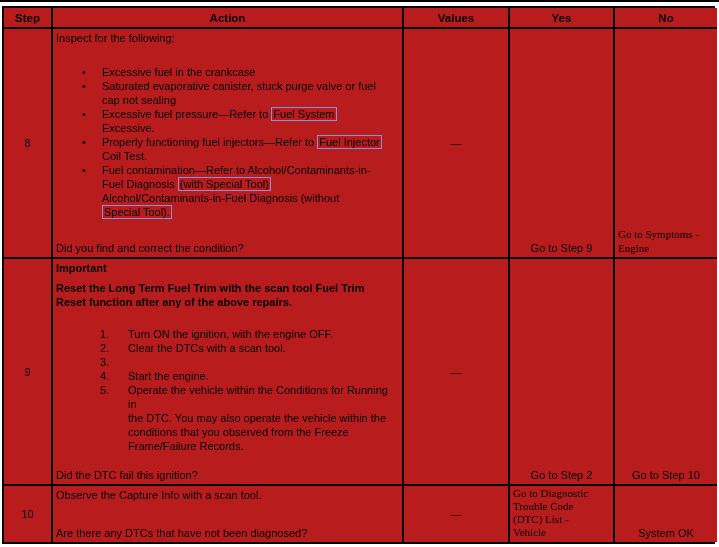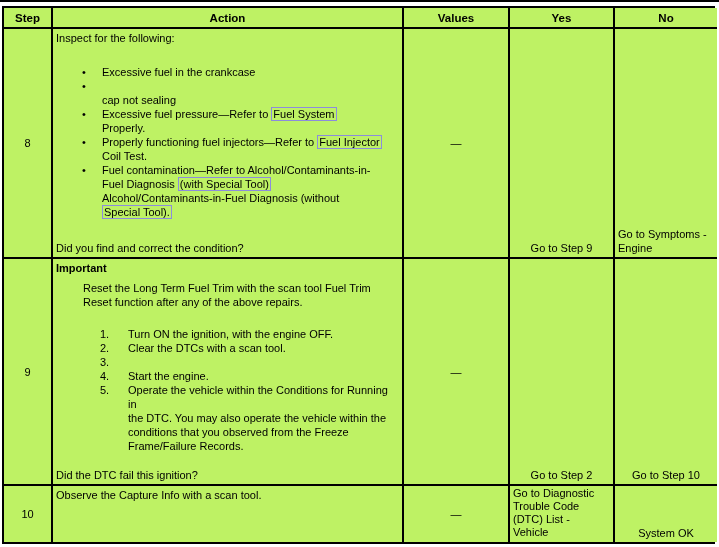--- a/index.html
+++ b/index.html
@@ -29,7 +29,7 @@
     border-right: 2px solid #000;
     border-bottom: 2px solid #000;
     overflow: hidden;
-    background: #bef264;
+    background: #b91c1c;
   }
   .cell.last-col { border-right: none; }
   .cell.last-row { border-bottom: none; }

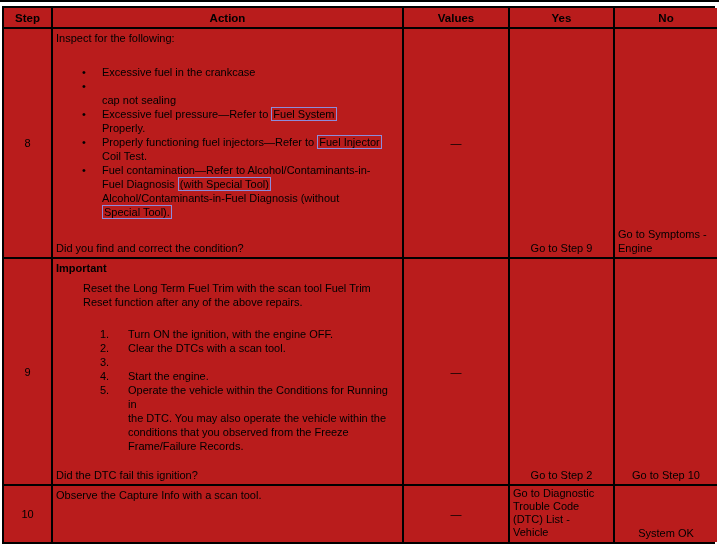--- a/index.html
+++ b/index.html
@@ -93,7 +93,7 @@
           </div>
           <div class="li">
             <span class="mk">•</span>
-            <span class="li-body"><br><span>cap not sealing</span></span>
+            <span class="li-body"><span>Saturated evaporative canister, stuck purge valve or fuel</span><br><span>cap not sealing</span></span>
           </div>
           <div class="li">
             <span class="mk">•</span>

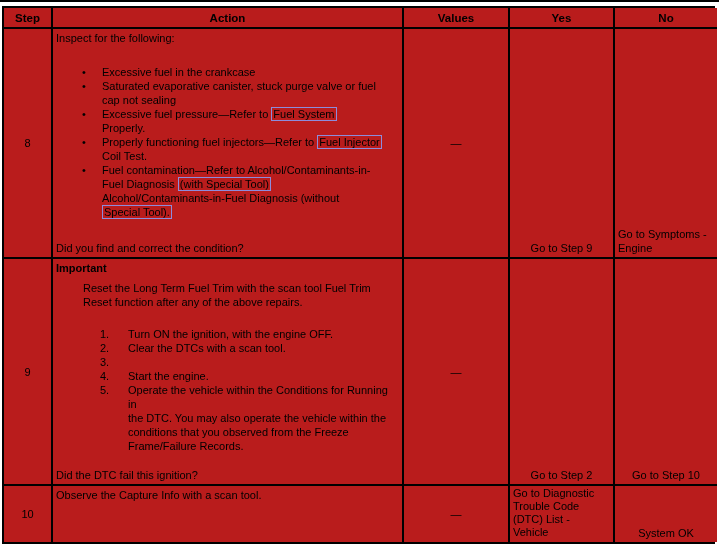--- a/index.html
+++ b/index.html
@@ -97,7 +97,7 @@
           </div>
           <div class="li">
             <span class="mk">•</span>
-            <span class="li-body"><span>Excessive fuel pressure—Refer to </span><span class="link-box">Fuel System</span><br><span>Properly.</span></span>
+            <span class="li-body"><span>Excessive fuel pressure—Refer to </span><span class="link-box">Fuel System</span><br><span>Excessive.</span></span>
           </div>
           <div class="li">
             <span class="mk">•</span>

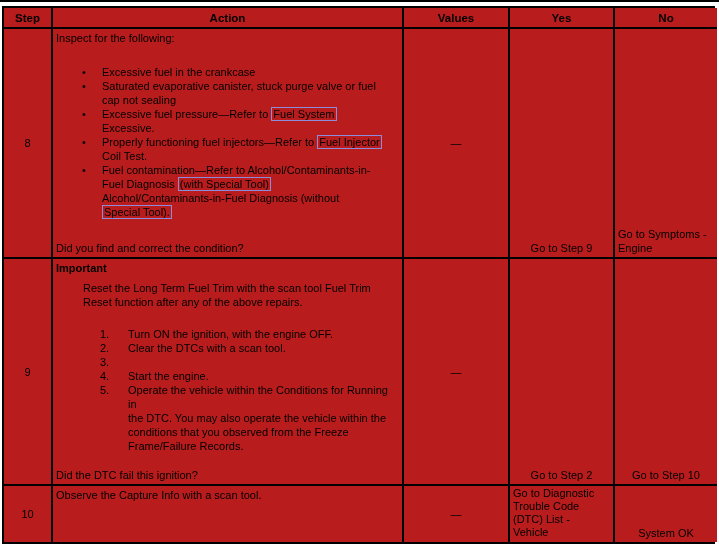--- a/index.html
+++ b/index.html
@@ -59,7 +59,7 @@
   .yn-cell.v-top { align-items: flex-start; padding-top: 1px; }
   .yn-cell.h-center { justify-content: center; text-align: center; }
   .yn-cell.h-left { justify-content: flex-start; text-align: left; }
-  .pre { white-space: pre-line; }
+  .pre { white-space: pre-line; font-family: Liberation Serif, serif; }
   .tight { line-height: 13px; }
 
   .link-box {

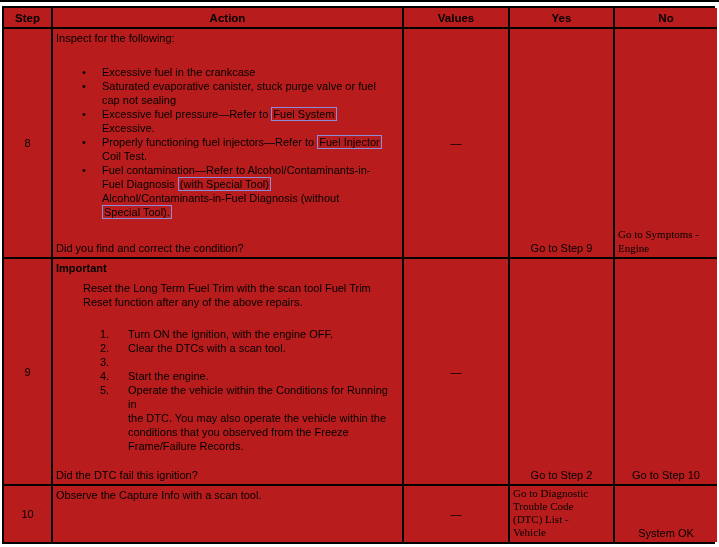--- a/index.html
+++ b/index.html
@@ -47,7 +47,7 @@
   .question { margin-top: auto; }
 
   .imp-label { font-weight: bold; margin-bottom: 6px; }
-  .imp-text { font-weight: normal; margin-bottom: 18px; white-space: pre-line; margin-left: 27px; }
+  .imp-text { font-weight: bold; margin-bottom: 18px; white-space: pre-line; }
 
   .li { display: flex; }
   .blist .mk { width: 20px; margin-left: 26px; flex: none; }

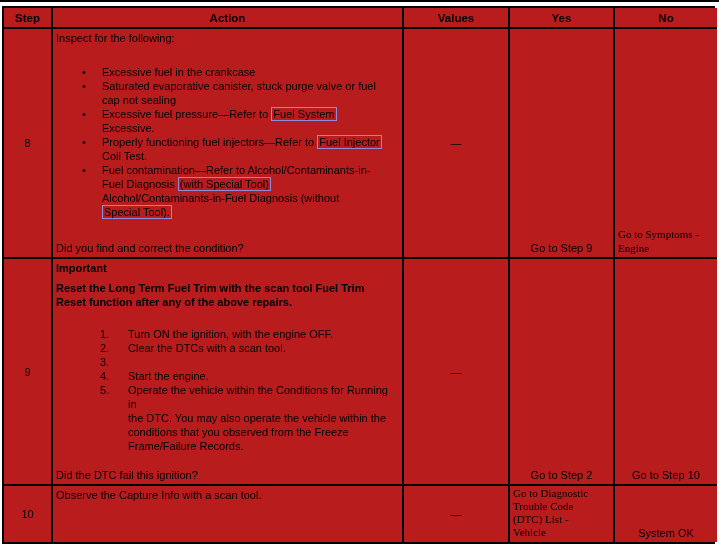--- a/index.html
+++ b/index.html
@@ -154,6 +154,7 @@
     <div class="cell step-cell last-row">10</div>
     <div class="cell action-cell last-row">
       <div>Observe the Capture Info with a scan tool.</div>
+      <div class="question">Are there any DTCs that have not been diagnosed?</div>
     </div>
     <div class="cell values-cell last-row">—</div>
     <div class="cell yn-cell v-top h-left pre tight last-row">Go to Diagnostic

